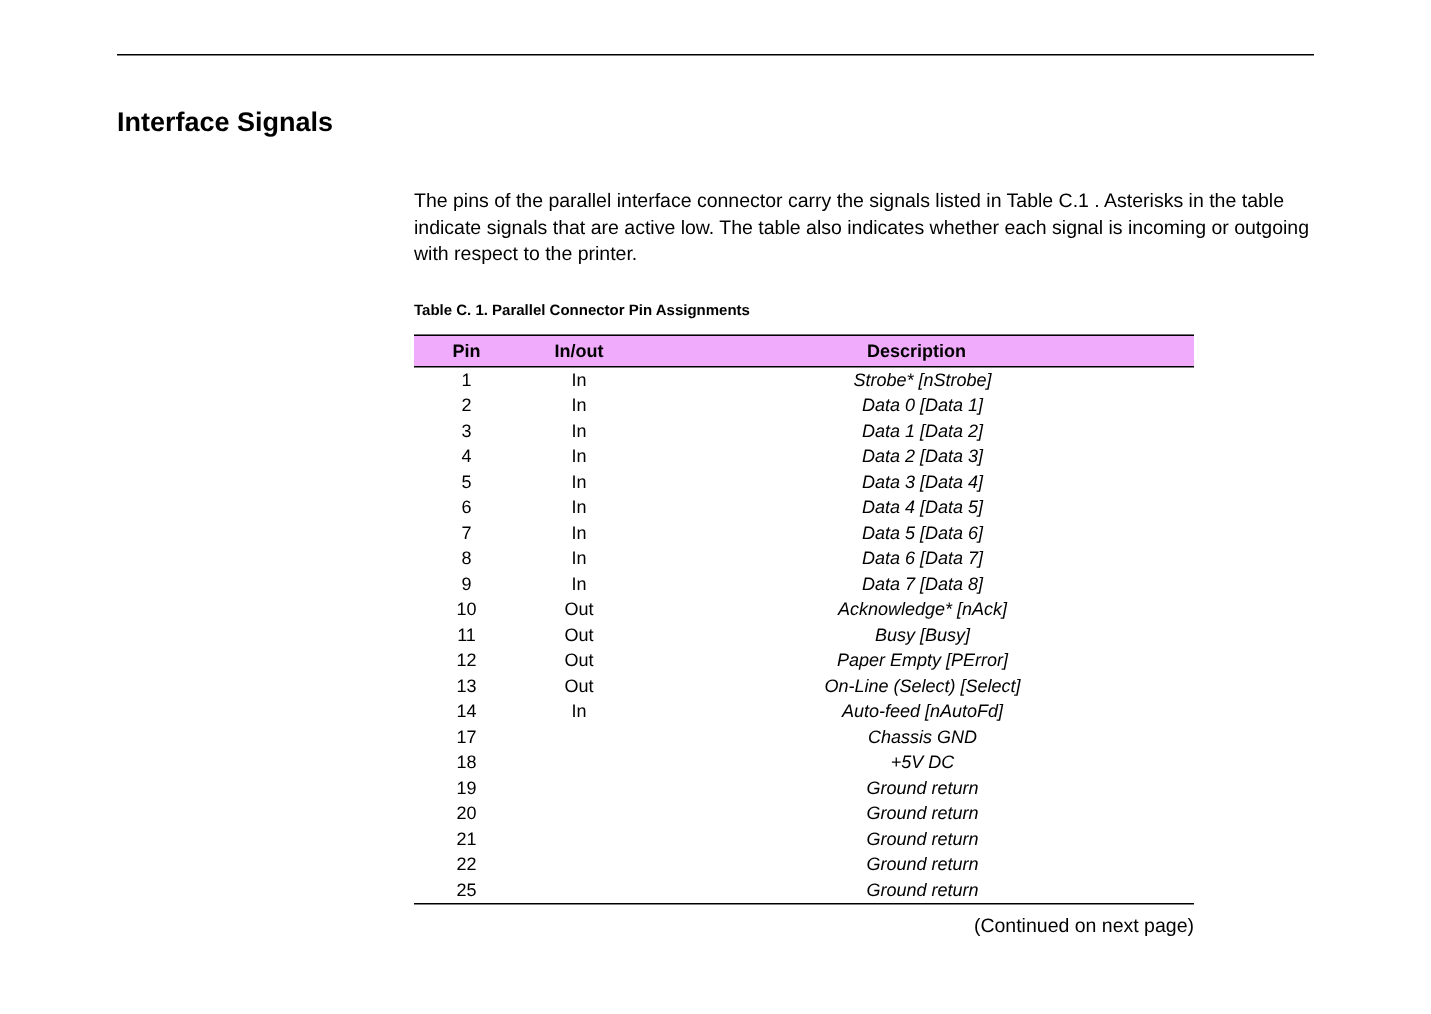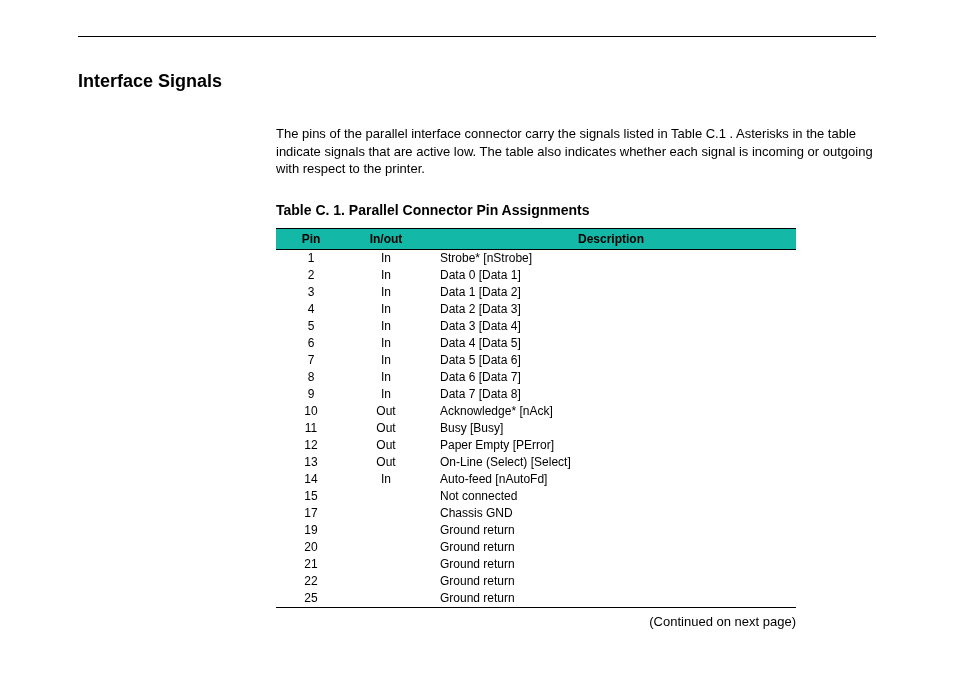--- a/index.html
+++ b/index.html
@@ -33,7 +33,7 @@
     margin-bottom: 24px;
   }
   .table-caption {
-    font-size: 14px;
+    font-size: 10px;
     font-weight: bold;
     margin-bottom: 10px;
   }

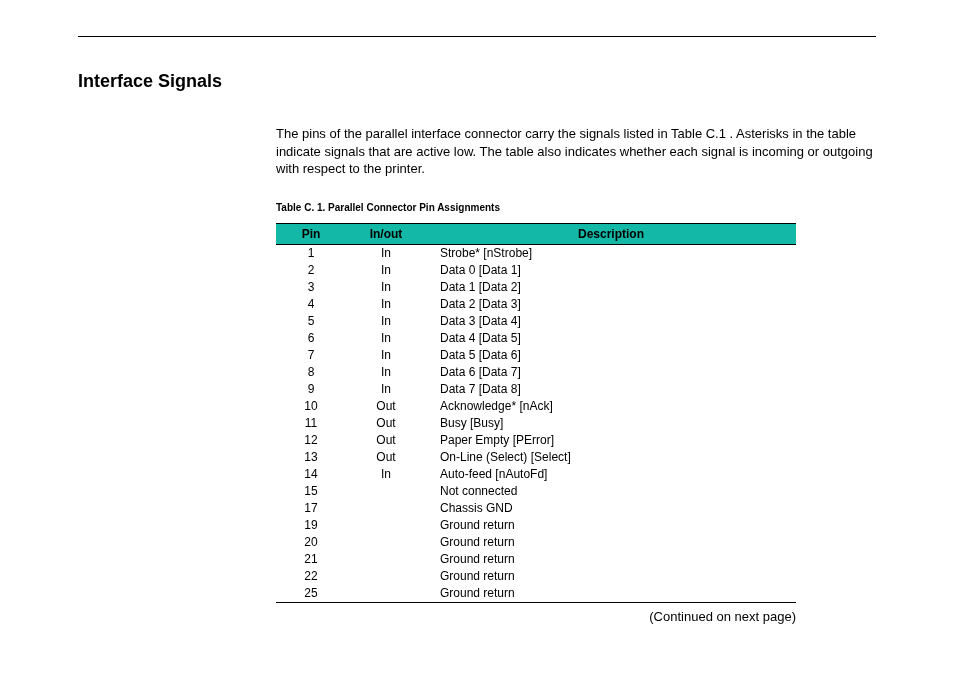--- a/index.html
+++ b/index.html
@@ -43,7 +43,7 @@
     font-size: 12px;
   }
   table.pin-table thead th {
-    background: #14b8a6;
+    background: #f0abfc;
     border-top: 1.5px solid #000;
     border-bottom: 1.5px solid #000;
     font-weight: bold;

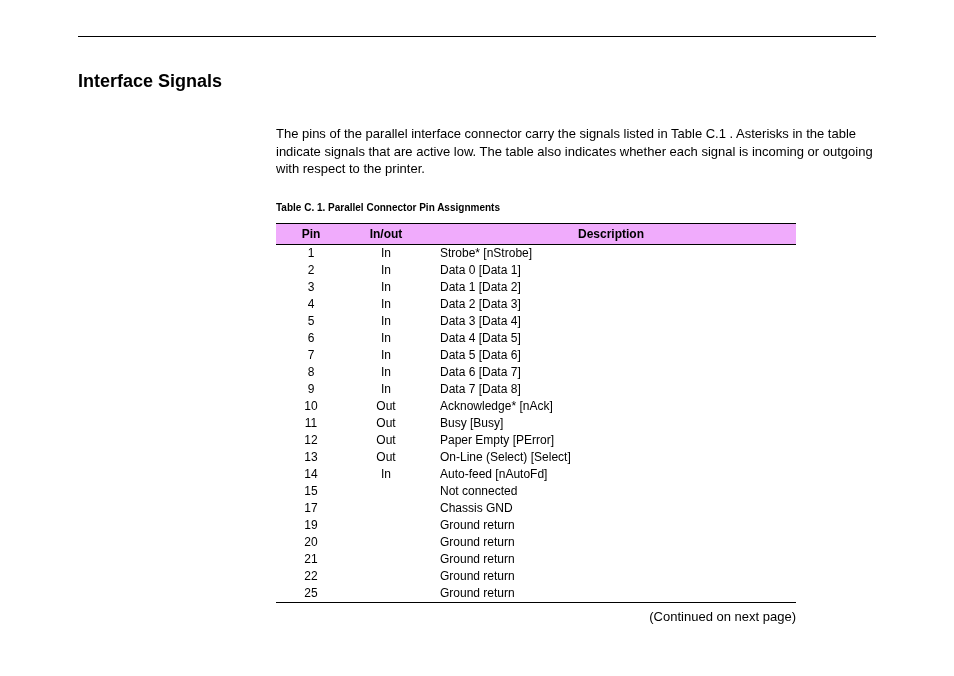--- a/index.html
+++ b/index.html
@@ -57,7 +57,7 @@
   }
   table.pin-table td.pin { text-align: center; width: 70px; }
   table.pin-table td.io  { text-align: center; width: 80px; }
-  table.pin-table td.desc{ text-align: left; padding-left: 14px; }
+  table.pin-table td.desc{ text-align: center; padding-left: 14px; font-style: italic; }
   .tfoot-rule td {
     border-top: 1.5px solid #000;
     padding: 0; height: 0;

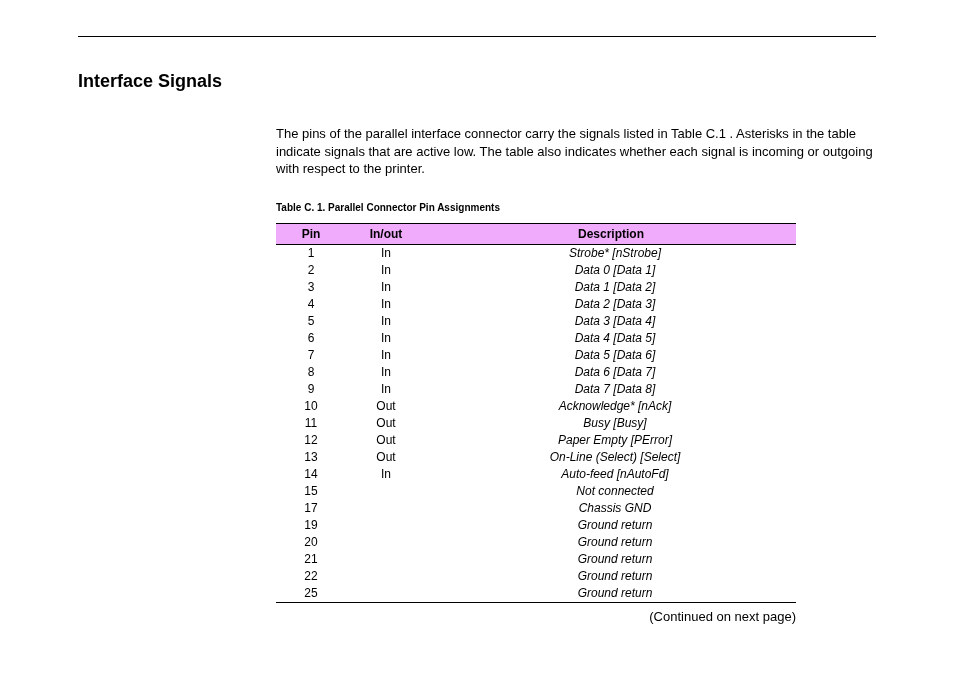--- a/index.html
+++ b/index.html
@@ -162,11 +162,6 @@
             <td class="desc">Auto-feed [nAutoFd]</td>
           </tr>
           <tr>
-            <td class="pin">15</td>
-            <td class="io"></td>
-            <td class="desc">Not connected</td>
-          </tr>
-          <tr>
             <td class="pin">17</td>
             <td class="io"></td>
             <td class="desc">Chassis GND</td>

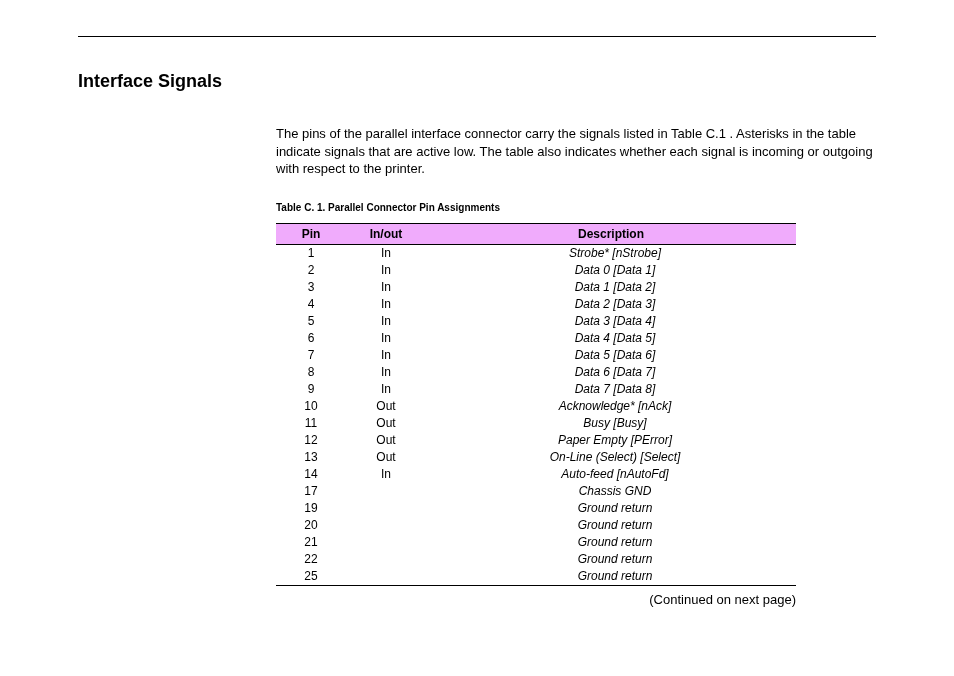--- a/index.html
+++ b/index.html
@@ -167,6 +167,11 @@
             <td class="desc">Chassis GND</td>
           </tr>
           <tr>
+            <td class="pin">18</td>
+            <td class="io"></td>
+            <td class="desc">+5V DC</td>
+          </tr>
+          <tr>
             <td class="pin">19</td>
             <td class="io"></td>
             <td class="desc">Ground return</td>

